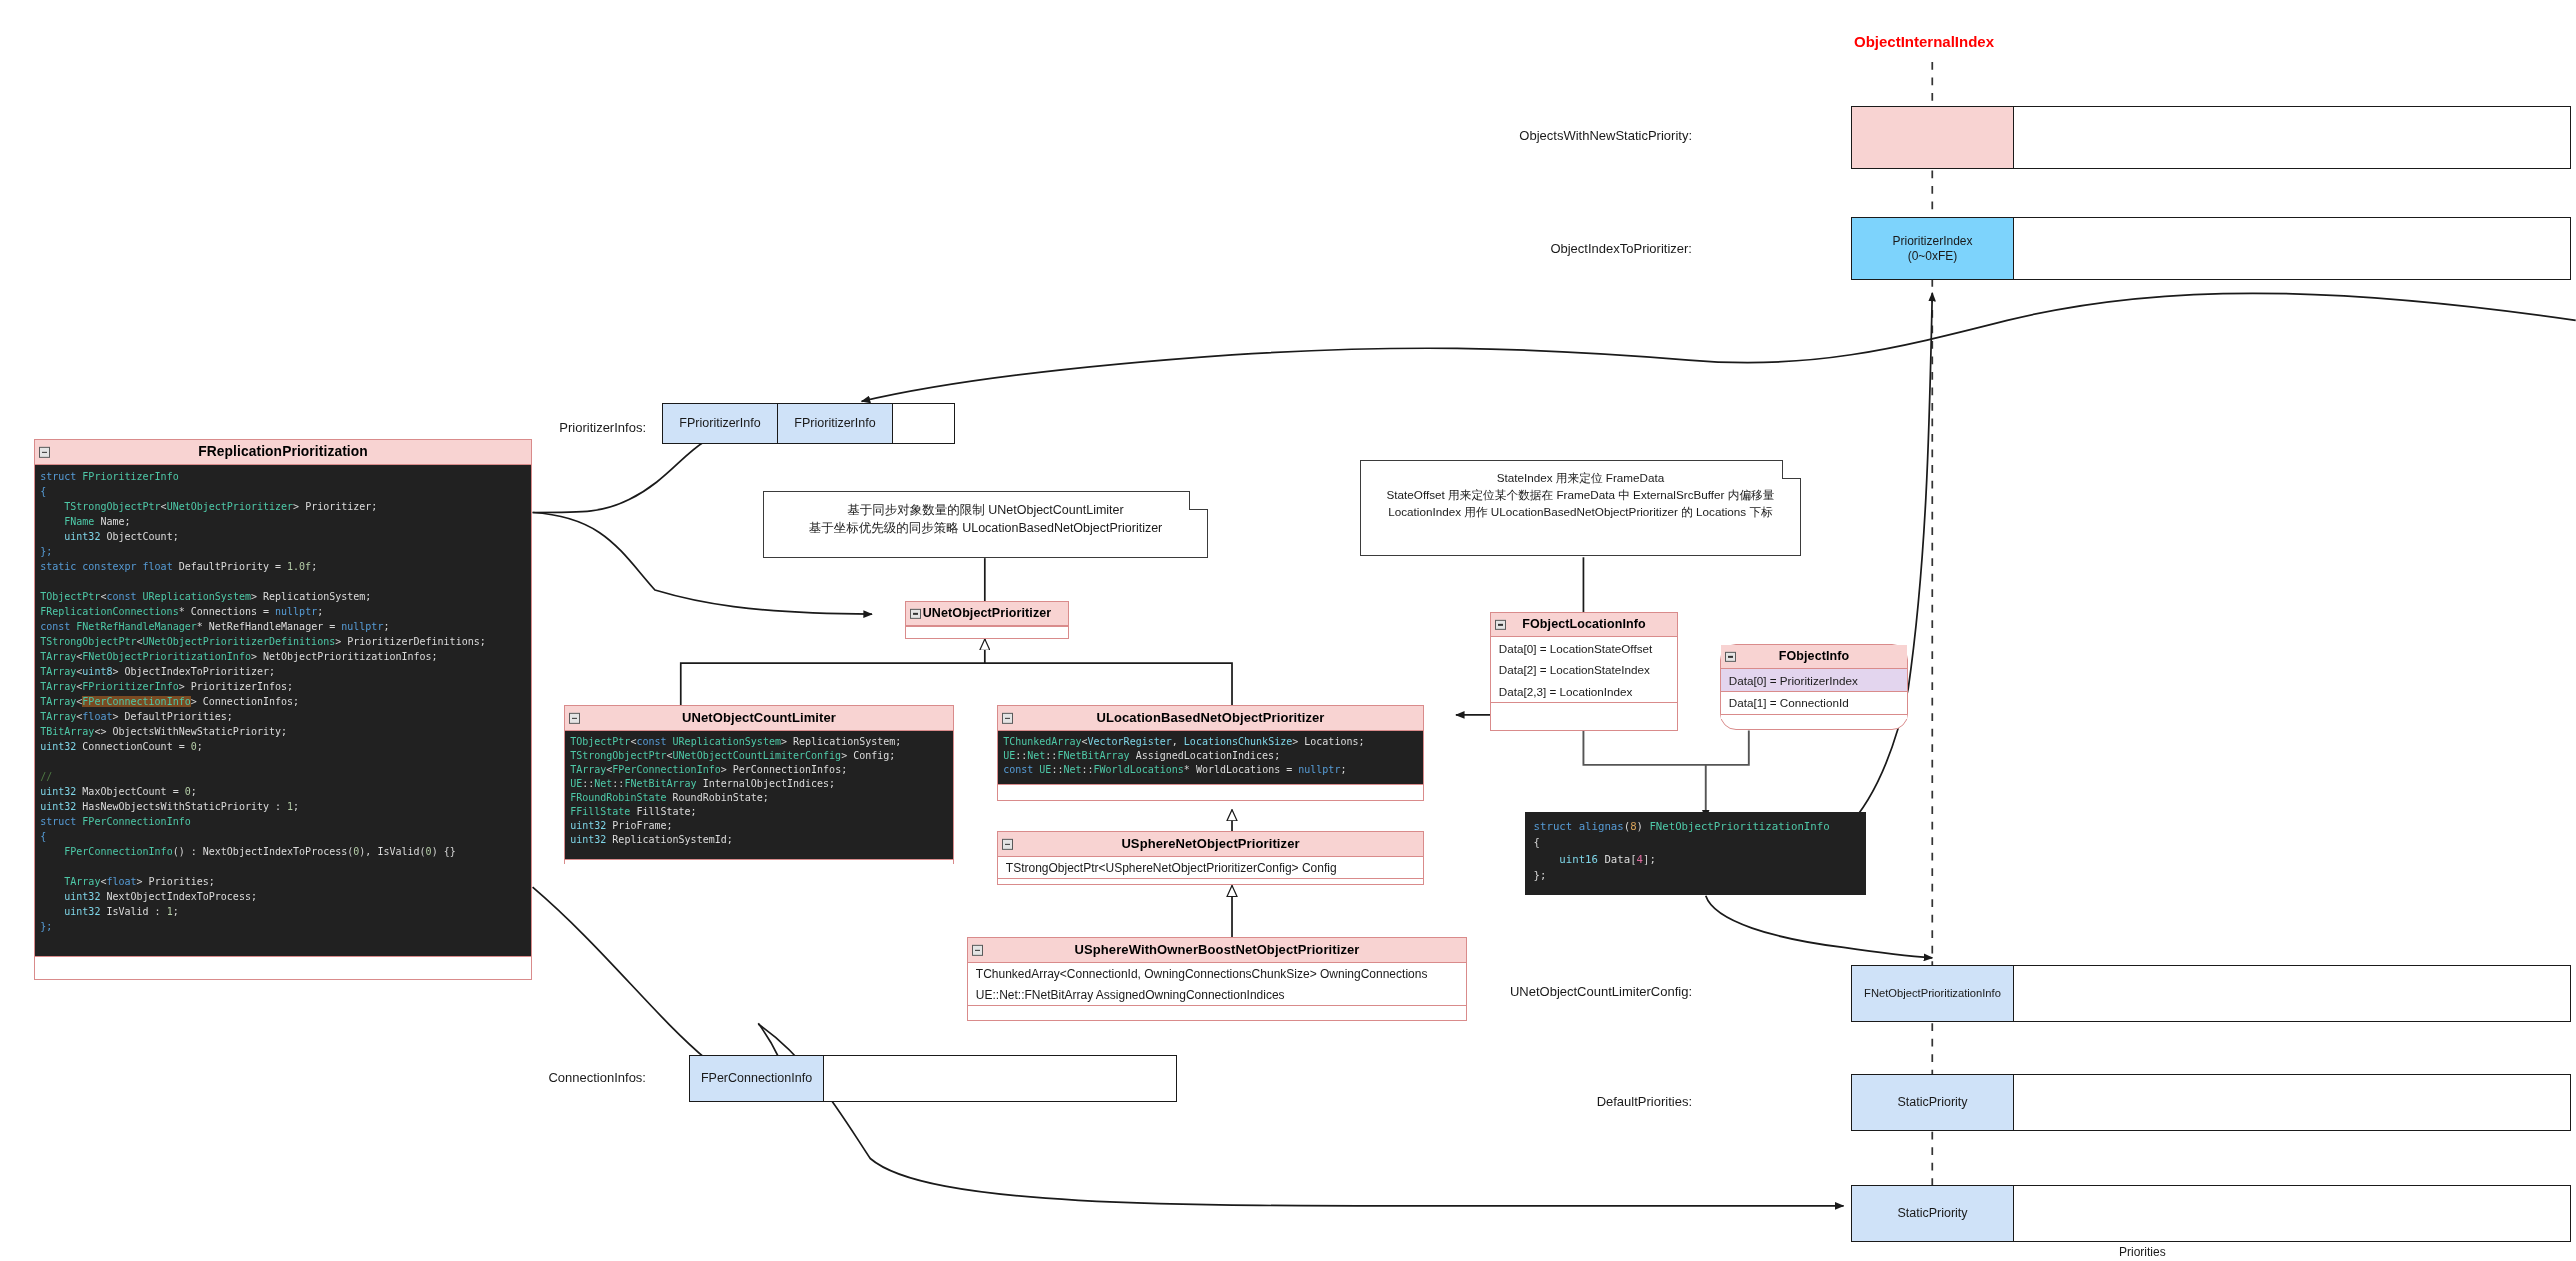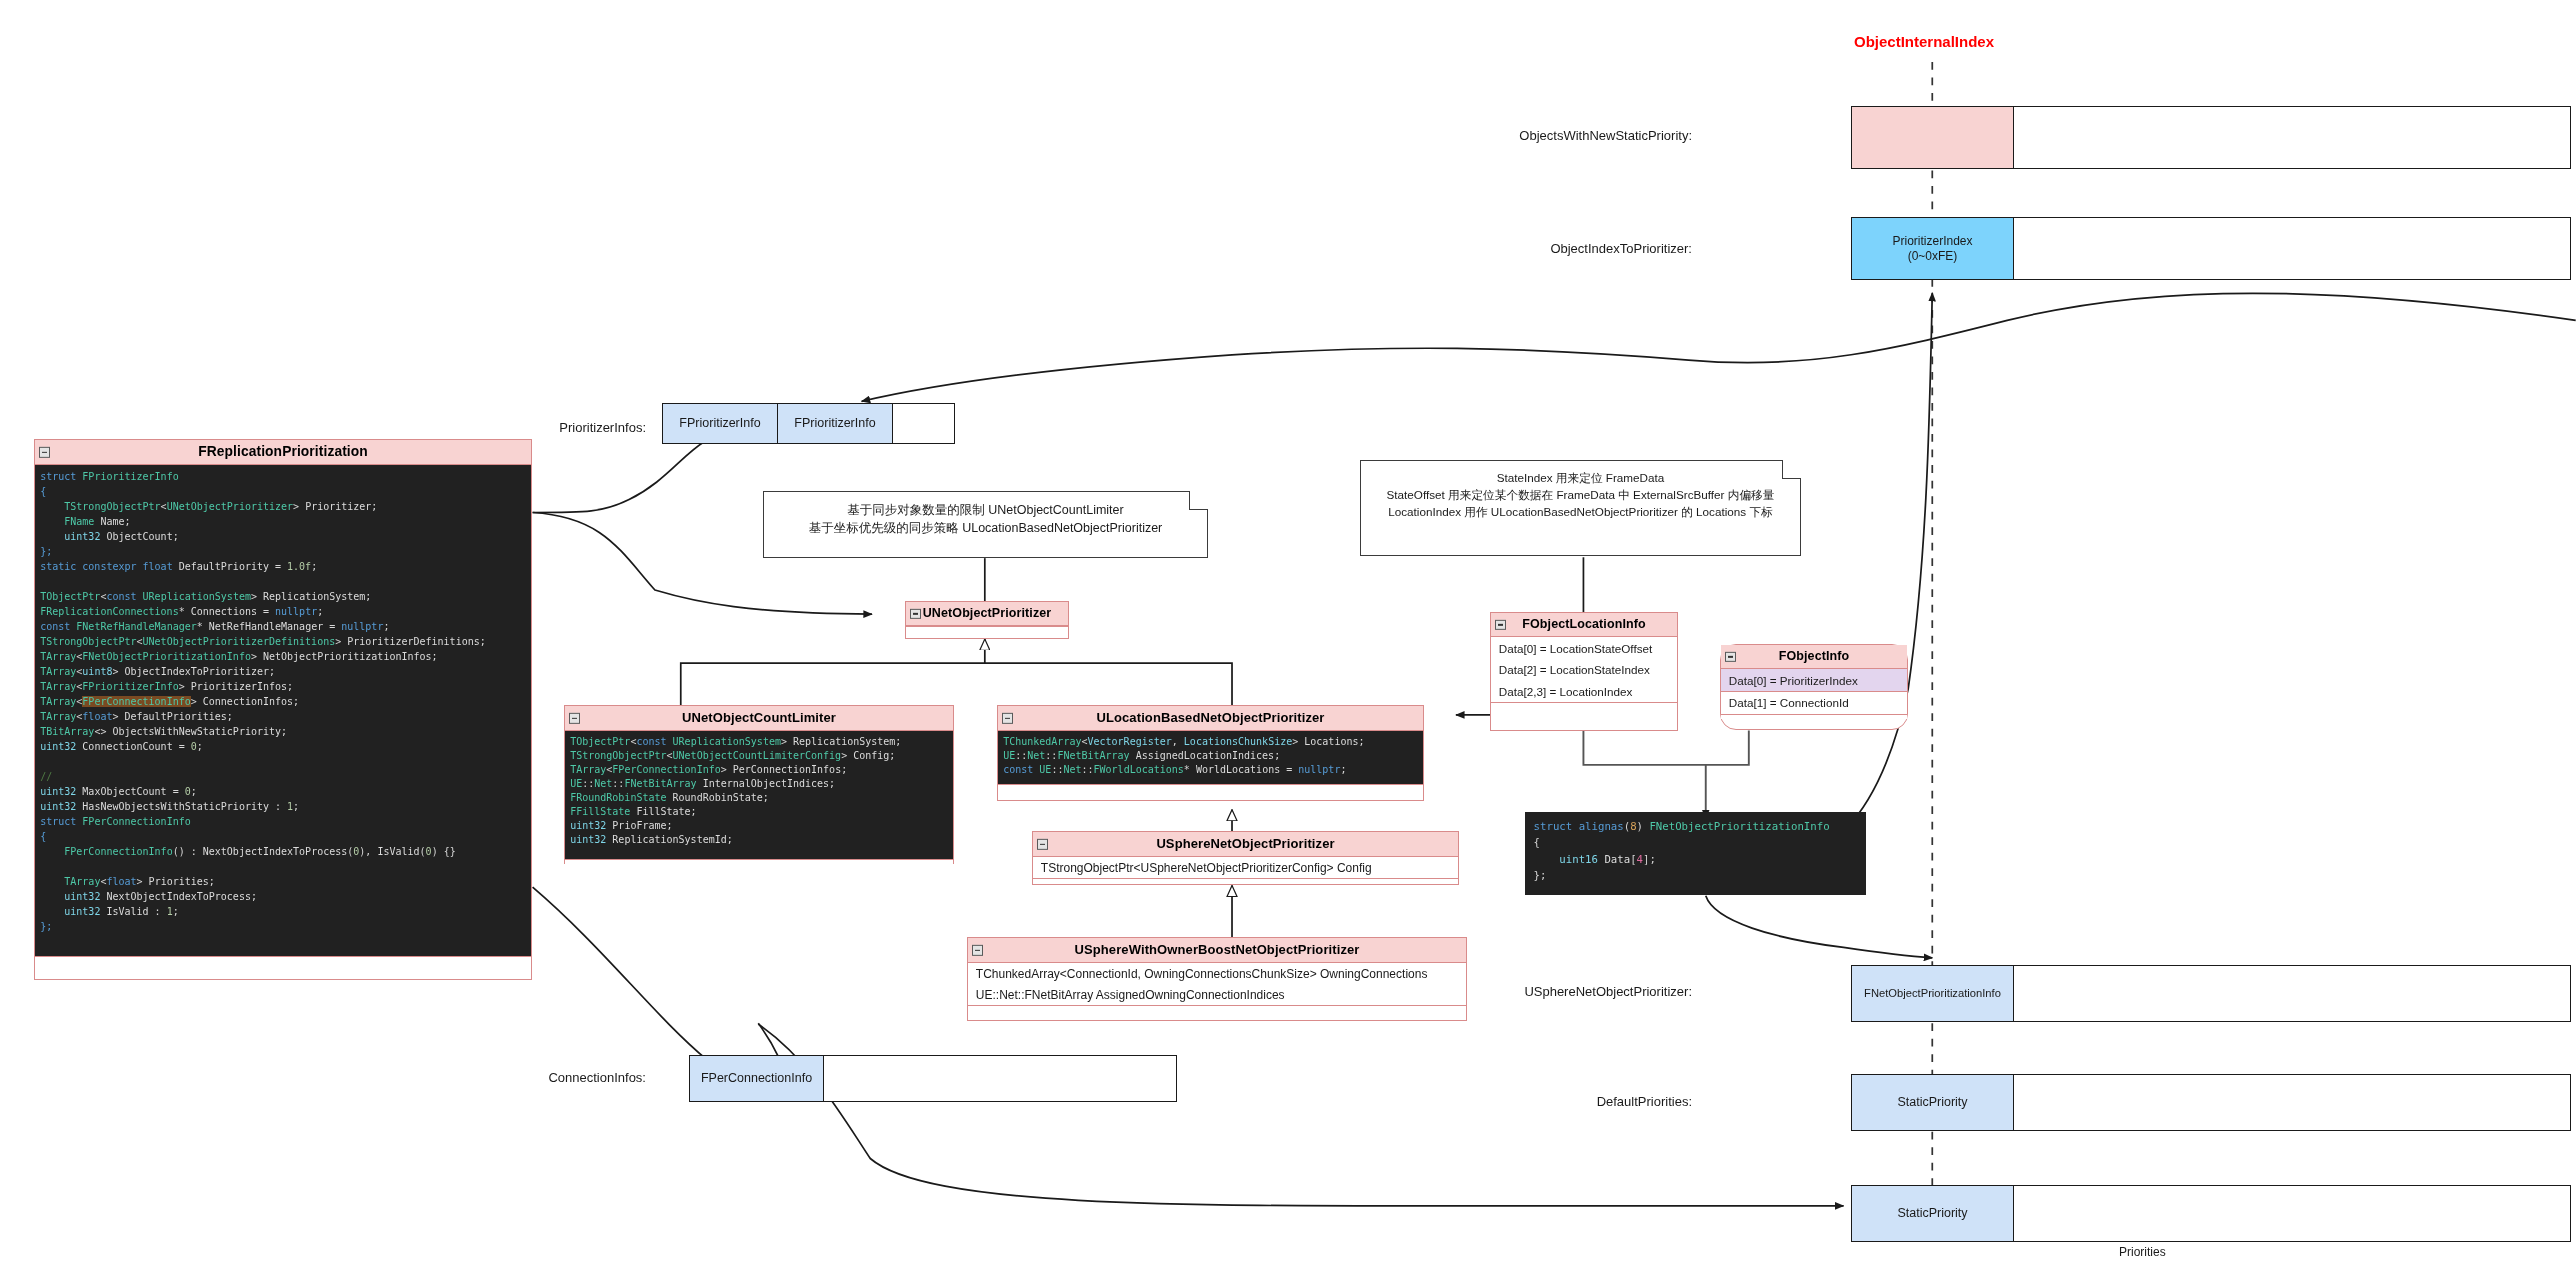--- a/index.html
+++ b/index.html
@@ -311,7 +311,7 @@
     <div class="foot"></div>
   </div>
 
-  <div class="uml" style="left:997px; top:831px; width:427px; height:54px;margin-left:35px;">
+  <div class="uml" style="left:997px; top:831px; width:427px; height:54px;">
     <div class="hdr" style="font-size:13px;">
       <span class="minus"></span>
       <span>USphereNetObjectPrioritizer</span>

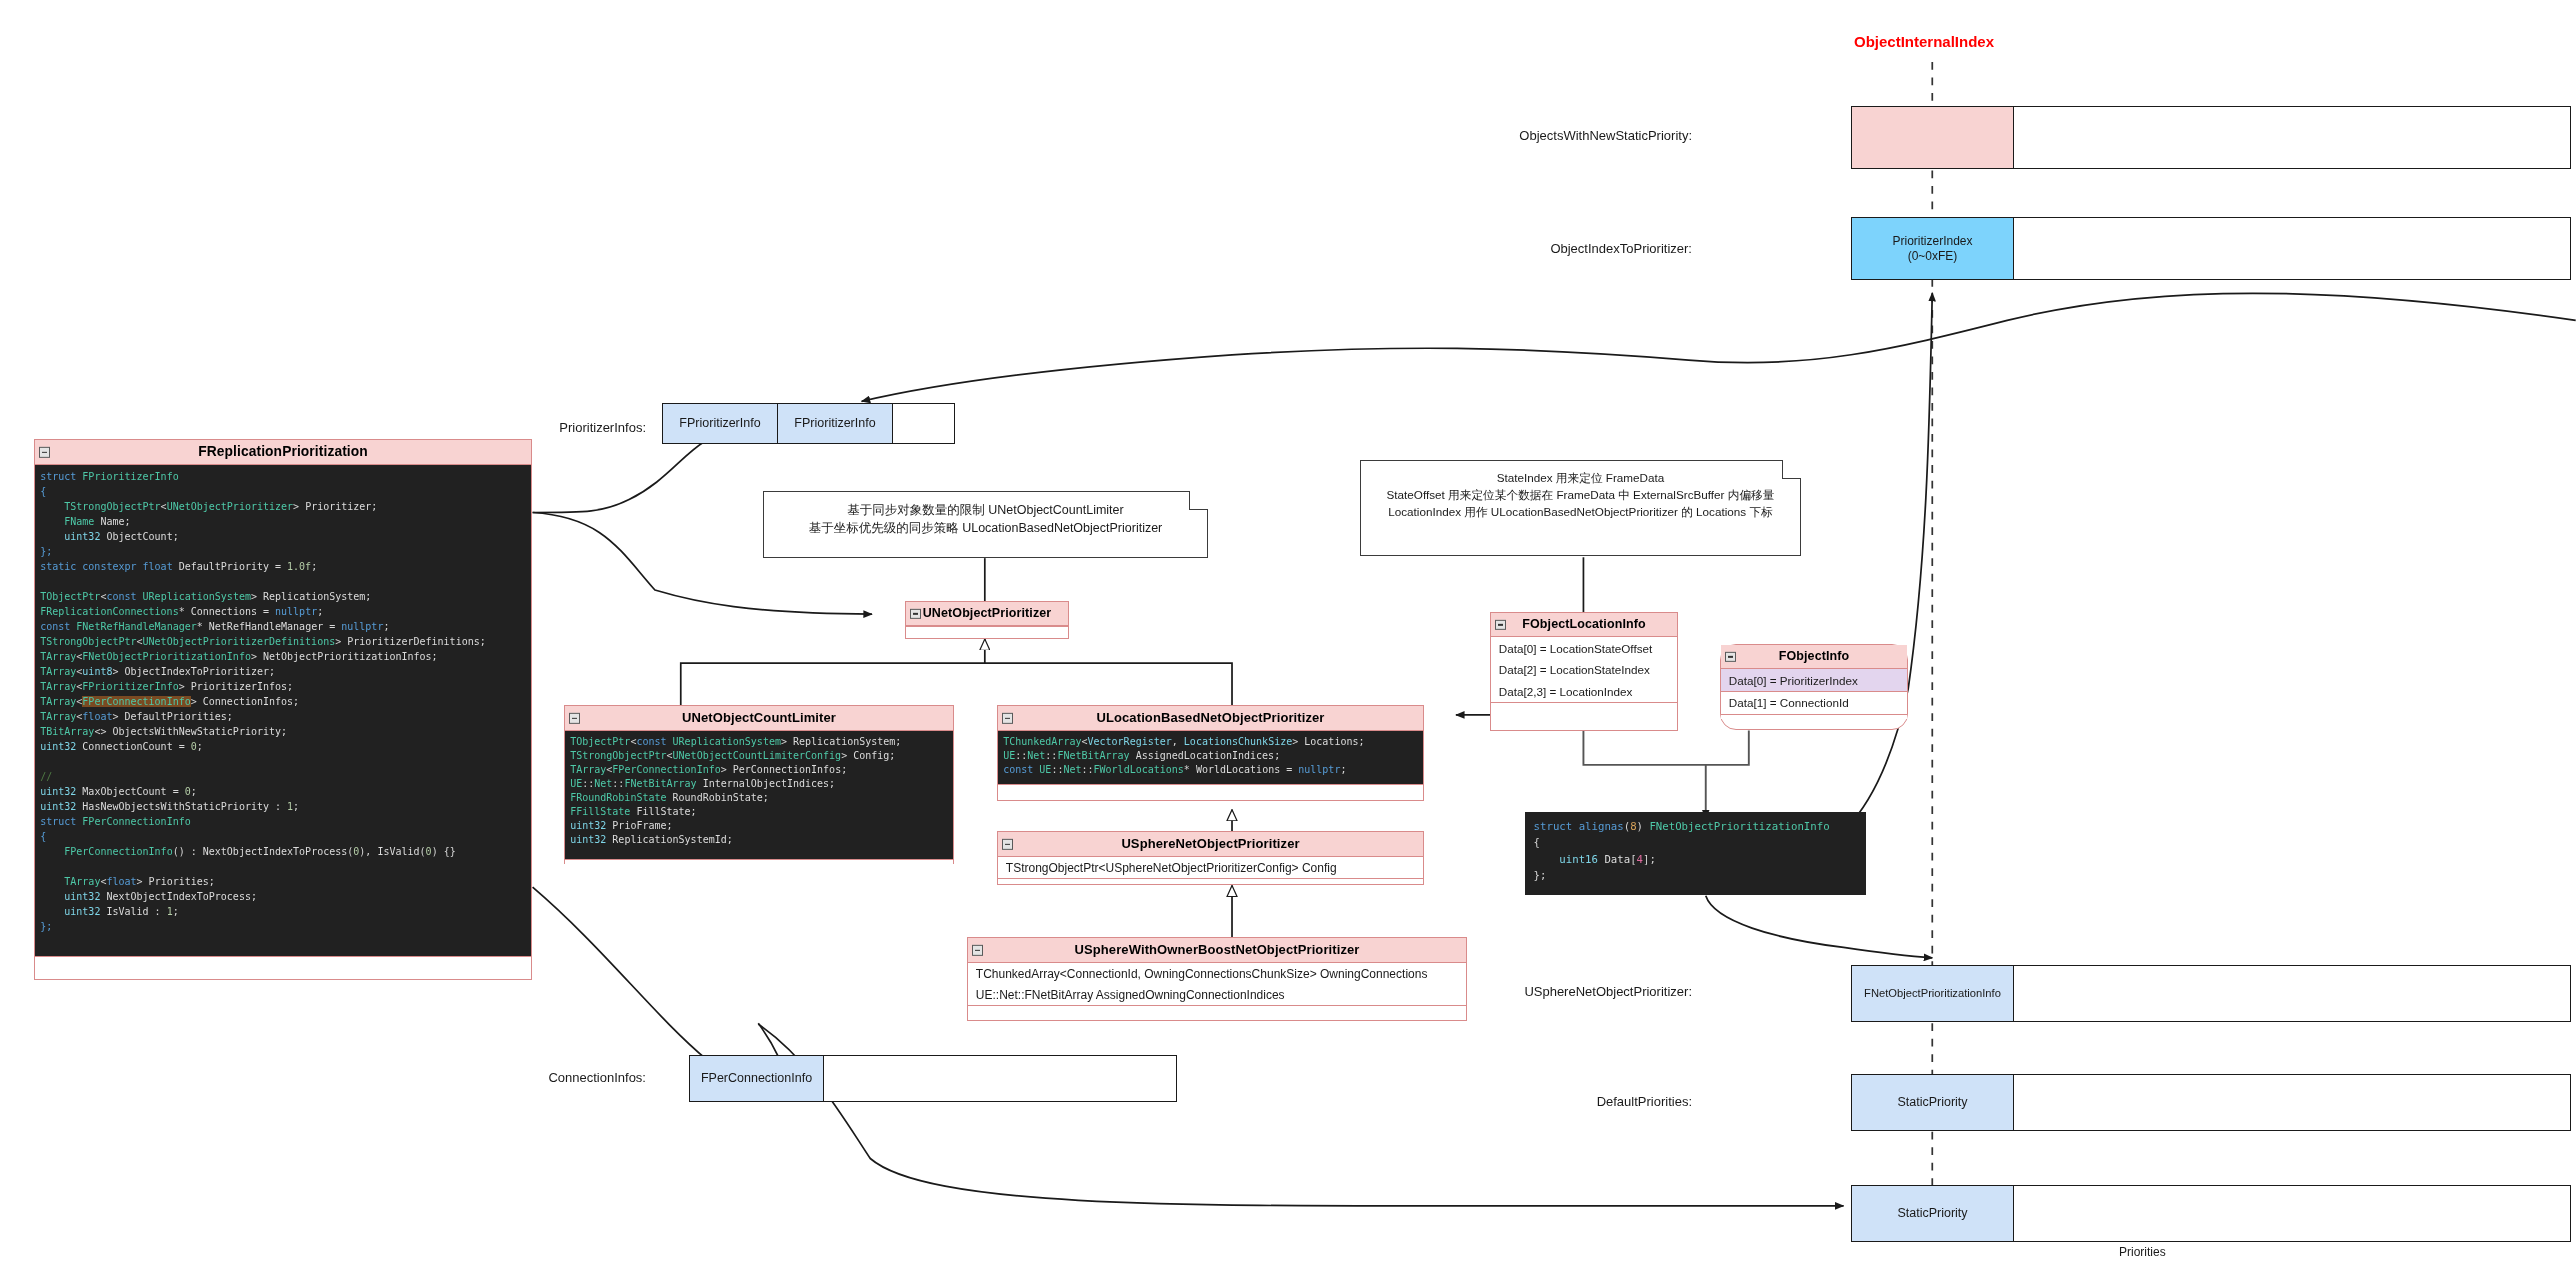--- a/index.html
+++ b/index.html
@@ -392,7 +392,7 @@
     <div class="cell rest"></div>
   </div>
 
-  <div class="slabel" style="left:1378px; top:984px; width:314px; font-size:13px;">USphereNetObjectPrioritizer:</div>
+  <div class="slabel" style="left:1378px; top:984px; width:314px; font-size:13px;">UNetObjectCountLimiterConfig:</div>
   <div class="strip" style="left:1851px; top:965px; width:720px; height:57px;">
     <div class="cell blue" style="width:162px; font-size:11.2px;">FNetObjectPrioritizationInfo</div>
     <div class="cell rest"></div>

